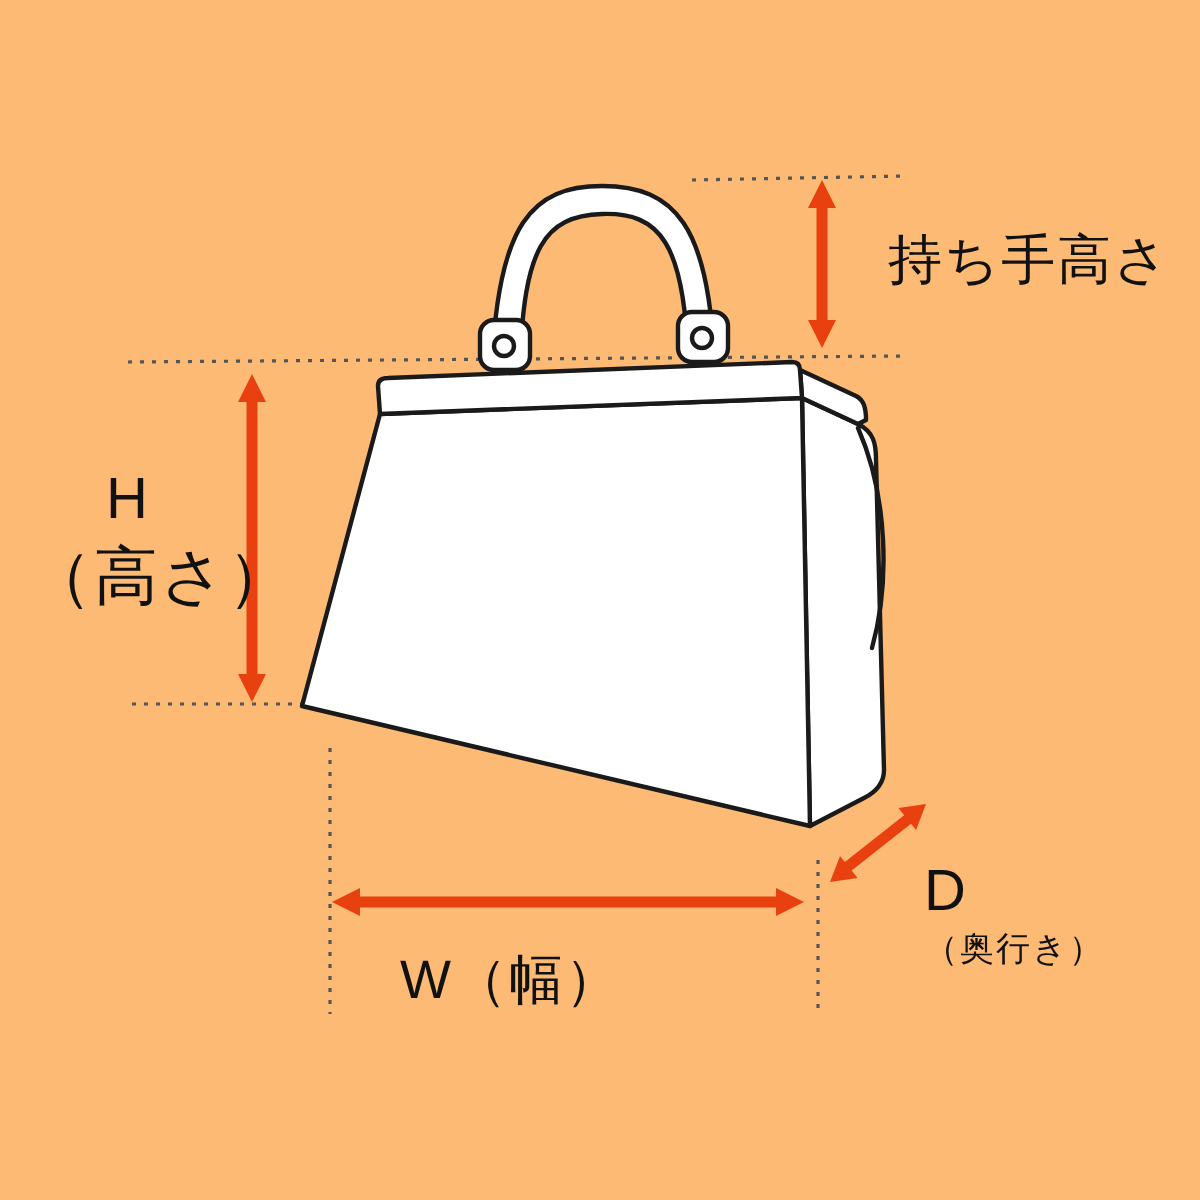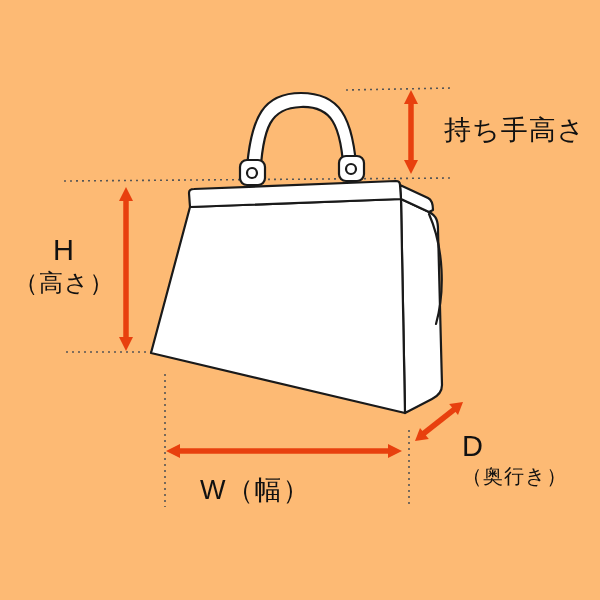--- a/index.html
+++ b/index.html
@@ -24,7 +24,7 @@
   #handle-height-label{left:444px;top:114px;}
   #height-label{left:14px;top:232px;width:100px;text-align:center;}
   #height-label .letter{font-size:29px;}
-  #height-label .caption{font-size:24px;}
+  #height-label .caption{font-size:32px;}
   #width-label{left:200px;top:474px;width:170px;text-align:left;}
   #depth-label{left:462px;top:428px;}
   #depth-label .letter{font-size:29px;}

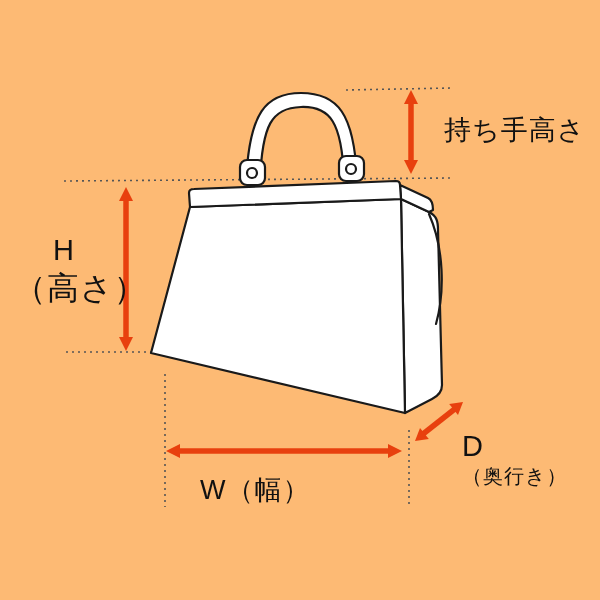--- a/index.html
+++ b/index.html
@@ -28,7 +28,7 @@
   #width-label{left:200px;top:474px;width:170px;text-align:left;}
   #depth-label{left:462px;top:428px;}
   #depth-label .letter{font-size:29px;}
-  #depth-label .caption{font-size:20px;}
+  #depth-label .caption{font-size:17px;}
 </style>
 </head>
 <body>

